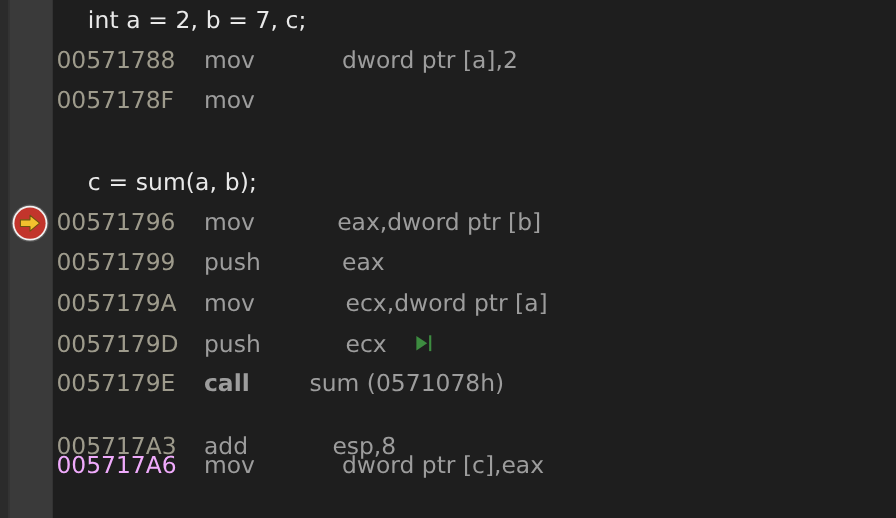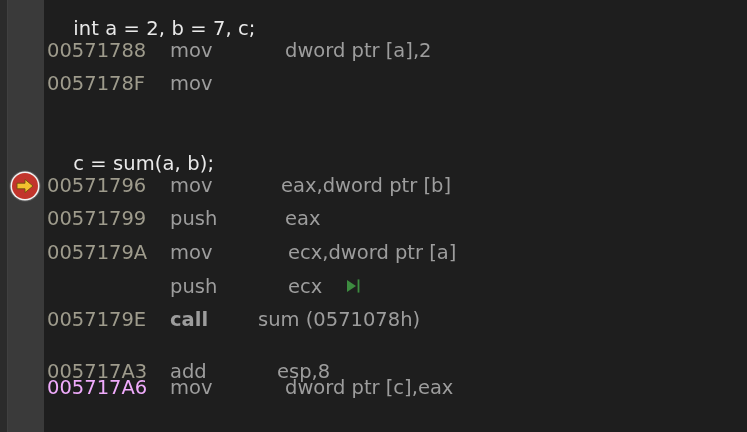--- a/index.html
+++ b/index.html
@@ -74,7 +74,6 @@
     left: 48px;
     color: #e9e9e9;
     font-size: 19.5px;
-    margin-top: 12px;
   }
 
   

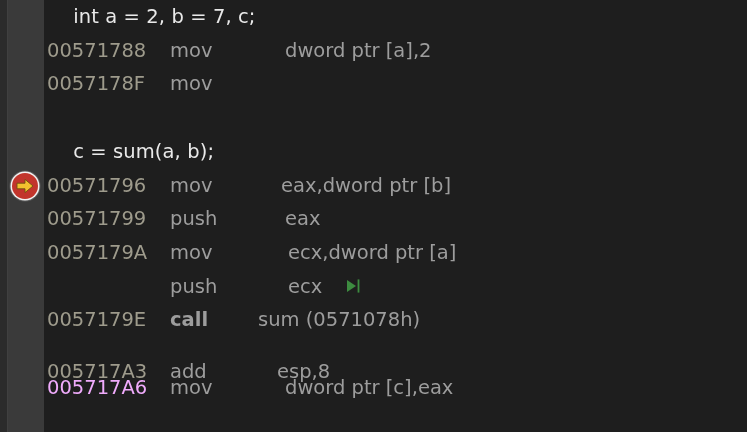--- a/index.html
+++ b/index.html
@@ -152,7 +152,7 @@
           </svg></div><span class="addr" style="color: rgb(158, 155, 140);">00571796</span><span class="mnemonic" style="color: rgb(157, 157, 157);">mov</span><span class="operands" style="left: 281px; color: rgb(157, 157, 157);">eax,dword ptr [b]</span></div>
       <div class="code-line line-asm" style="top: 202.2px;"><span class="addr" style="color: rgb(158, 155, 140);">00571799</span><span class="mnemonic" style="color: rgb(157, 157, 157);">push</span><span class="operands" style="left: 285px; color: rgb(157, 157, 157);">eax</span></div>
       <div class="code-line line-asm" style="top: 235.9px;"><span class="addr" style="color: rgb(158, 155, 140);">0057179A</span><span class="mnemonic" style="color: rgb(157, 157, 157);">mov</span><span class="operands" style="left: 288px; color: rgb(157, 157, 157);">ecx,dword ptr [a]</span></div>
-      <div class="code-line line-asm" style="top: 269.6px;"><span class="mnemonic" style="color: rgb(157, 157, 157);">push</span><span class="operands" style="left: 288px; color: rgb(157, 157, 157);">ecx</span><span class="run-glyph" style="left: 345px;"><svg width="16" height="18" viewBox="0 0 16 18" aria-hidden="true">
+      <div class="code-line line-asm" style="top: 269.6px;"><span class="addr" style="color: rgb(158, 155, 140);">0057179D</span><span class="mnemonic" style="color: rgb(157, 157, 157);">push</span><span class="operands" style="left: 288px; color: rgb(157, 157, 157);">ecx</span><span class="run-glyph" style="left: 345px;"><svg width="16" height="18" viewBox="0 0 16 18" aria-hidden="true">
             <path d="M2 3 L11 9 L2 15 Z" fill="#3d8c40"></path>
             <rect x="12.6" y="2.4" width="1.8" height="13.2" fill="#3d8c40"></rect>
           </svg></span></div>

